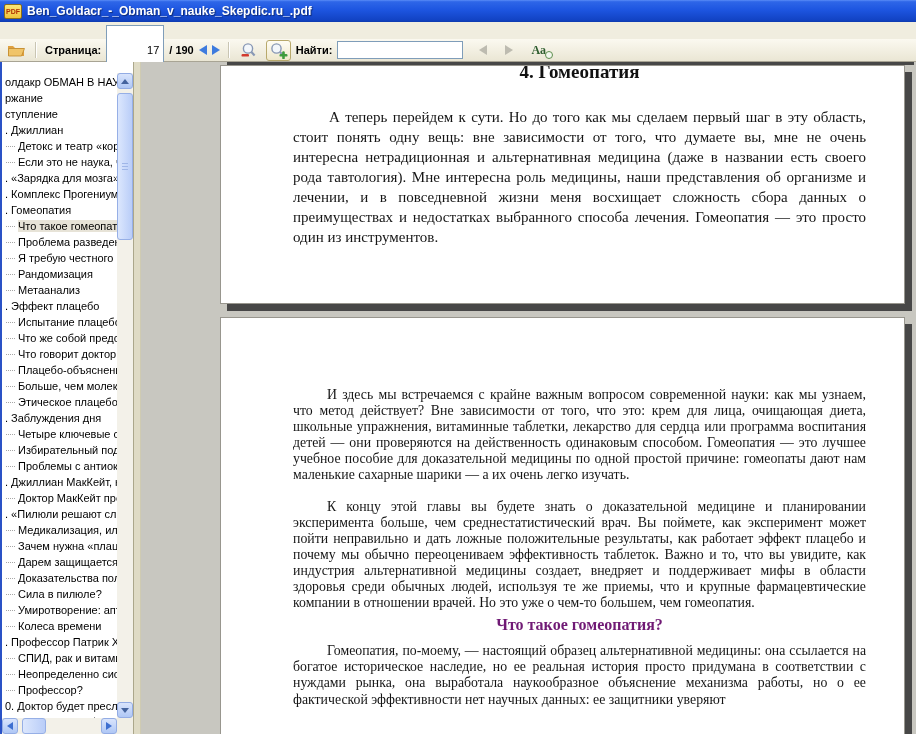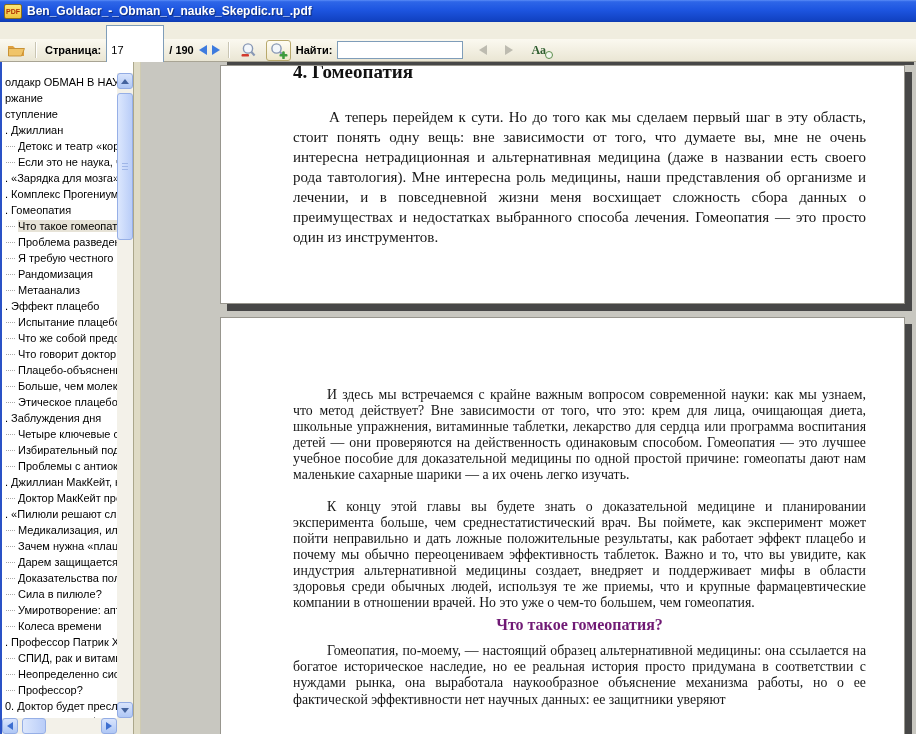--- a/index.html
+++ b/index.html
@@ -18,7 +18,7 @@
     display:flex;align-items:center;padding:0 5px;gap:5px;}
   .tsep{width:1px;height:16px;background:#C9C5B3;border-right:1px solid #FFFFFF;margin:0 3px;}
   .tlab{font-size:11px;color:#000;white-space:nowrap;font-weight:bold;}
-  .pageinput{width:48px;height:14px;border:1px solid #7F9DB9;font:11px "Liberation Sans",sans-serif;padding:17px 4px;background:#fff;}
+  .pageinput{width:48px;height:14px;border:1px solid #7F9DB9;font:11px "Liberation Sans",sans-serif;text-align:right;padding:17px 4px;background:#fff;}
   .findinput{width:118px;height:14px;border:1px solid #7F9DB9;font:11px "Liberation Sans",sans-serif;padding:1px 3px;background:#fff;}
   .tri{width:0;height:0;display:inline-block;}
   .nav-prev{border-top:5px solid transparent;border-bottom:5px solid transparent;border-right:8px solid #3E7BDE;}

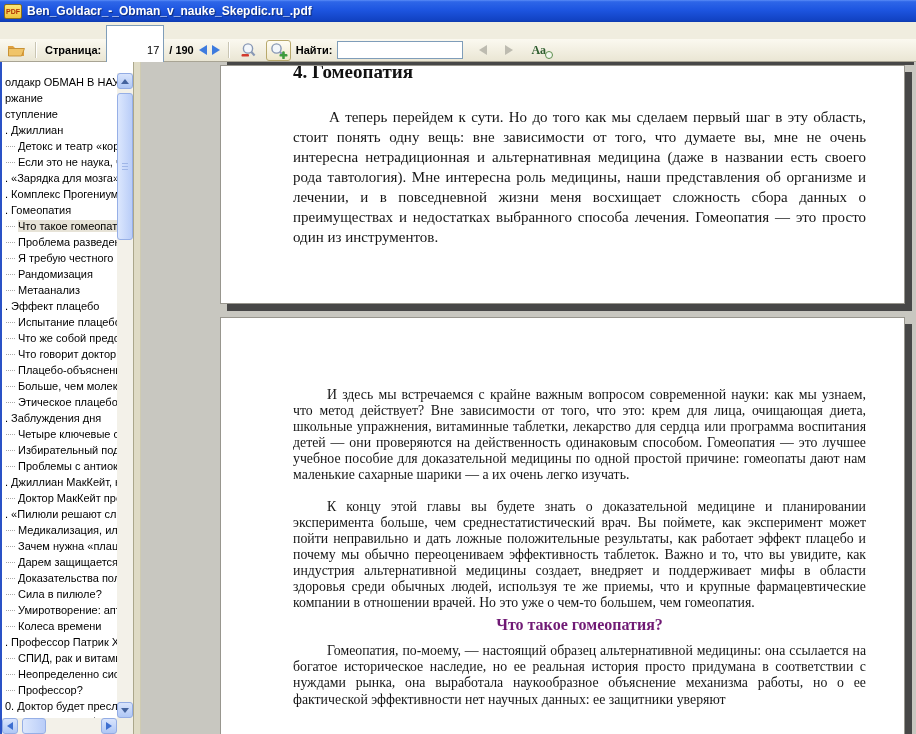--- a/index.html
+++ b/index.html
@@ -64,7 +64,7 @@
     box-sizing:border-box;overflow:hidden;padding:0 38px 0 72px;}
   .page1{top:3px;height:239px;}
   .page2{top:255px;height:482px;}
-  .page h1{font:bold 19px/24px "Liberation Serif",serif;text-align:left;margin:-6px 0 0 0;color:#111;}
+  .page h1{font:bold 19px/24px "Liberation Serif",serif;text-align:center;margin:-6px 0 0 0;color:#111;}
   .page h2{font:bold 16px/20px "Liberation Serif",serif;text-align:center;margin:4px 0 8px 0;color:#701a75;}
   .page p{margin:0;color:#151515;text-align:justify;}
   .page1 p{font:15px/20px "Liberation Serif",serif;text-indent:36px;margin-top:23px;}

